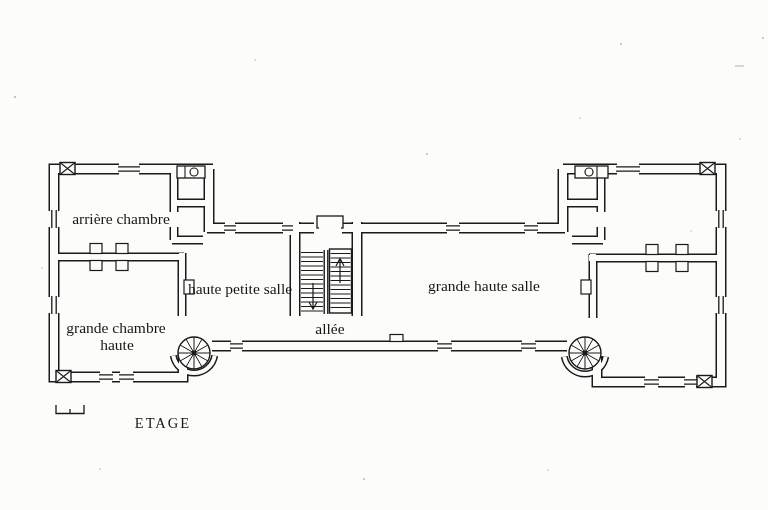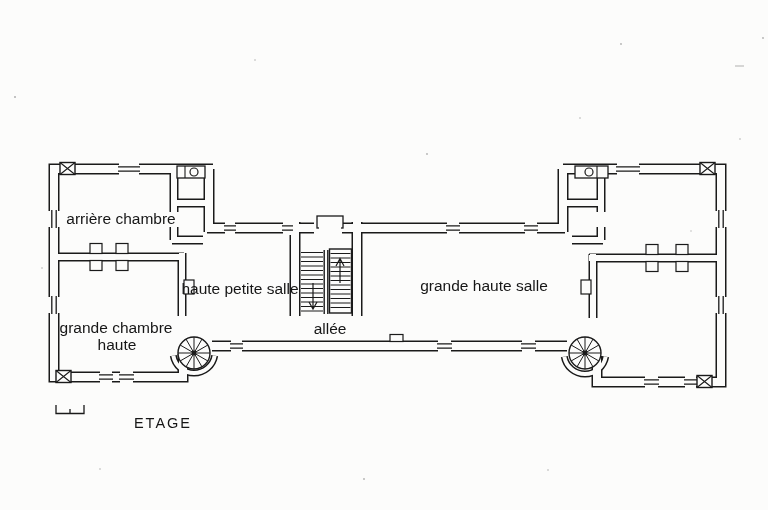--- a/index.html
+++ b/index.html
@@ -4,7 +4,7 @@
 <style>
   html,body{margin:0;padding:0;background:#e8e8e8;}
   #stage{position:relative;width:768px;height:510px;background:#a3a3a3;overflow:hidden;
-         font-family:Liberation Sans, sans-serif;}
+         font-family:Liberation Serif, serif;}
   svg{position:absolute;left:0;top:0;}
   text{fill:#161616;font-size:15.5px;}
   .caption{font-size:14.5px;letter-spacing:2px;}

